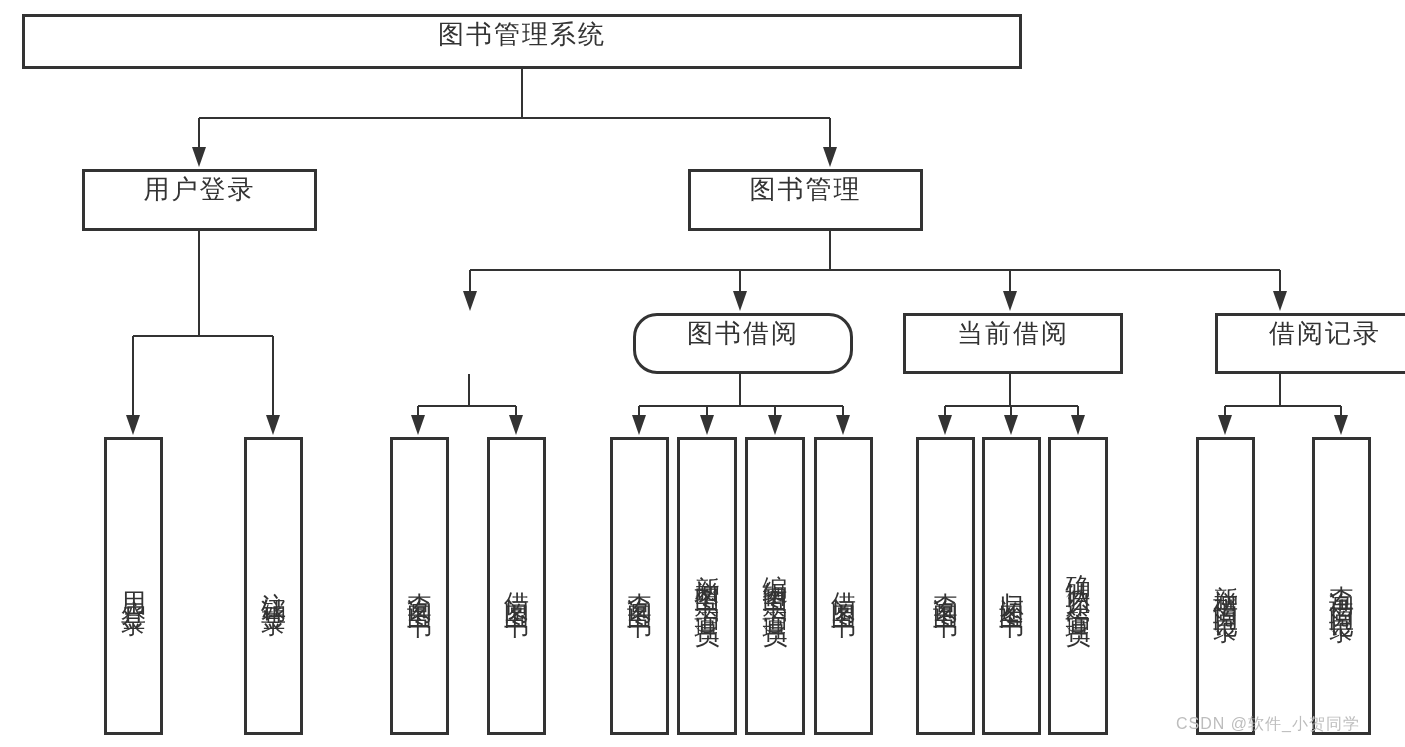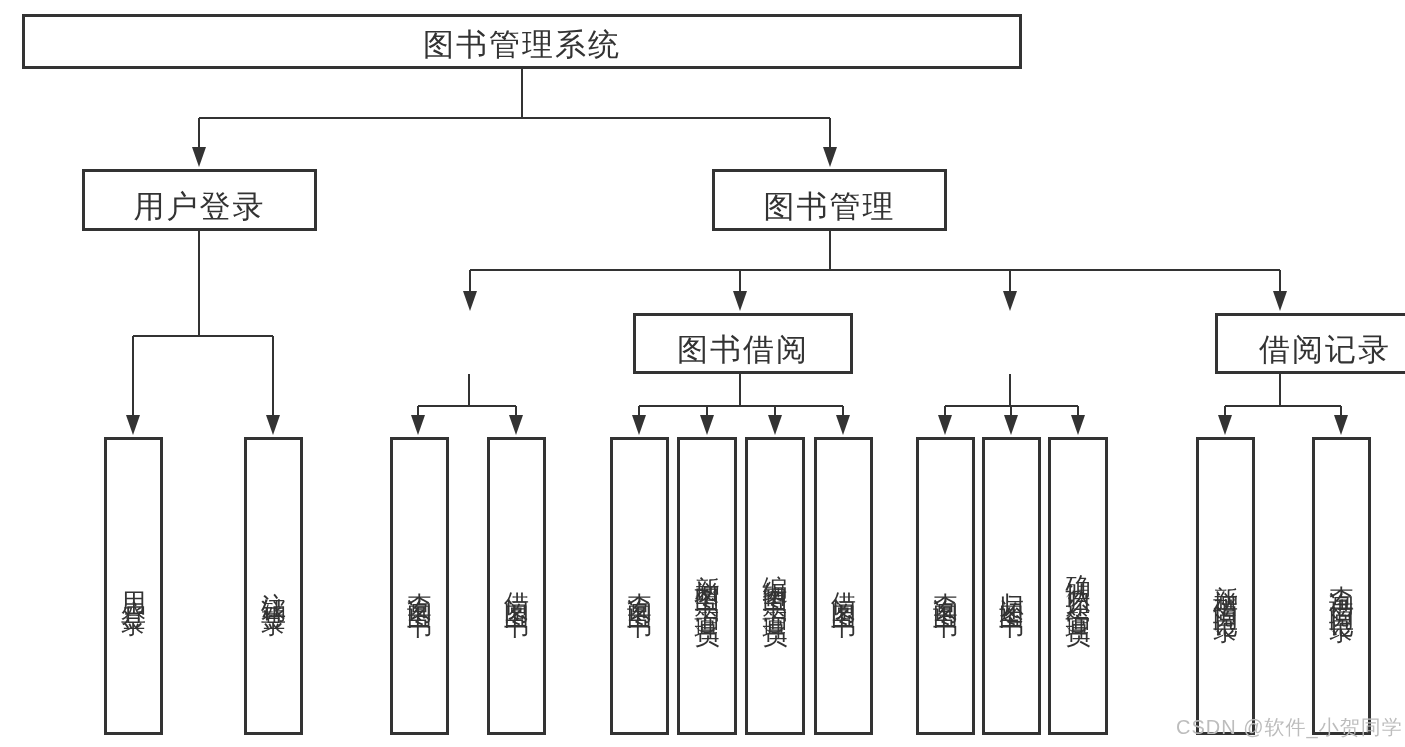--- a/index.html
+++ b/index.html
@@ -23,10 +23,10 @@
     border: 3px solid #333333;
     background: #ffffff;
     display: flex;
-    align-items: flex-end;
+    align-items: flex-start;
     justify-content: center;
     color: #333333;
-    font-size: 31px;
+    font-size: 26px;
     letter-spacing: 2px;
     white-space: nowrap;
     font-family: Liberation Serif, serif;

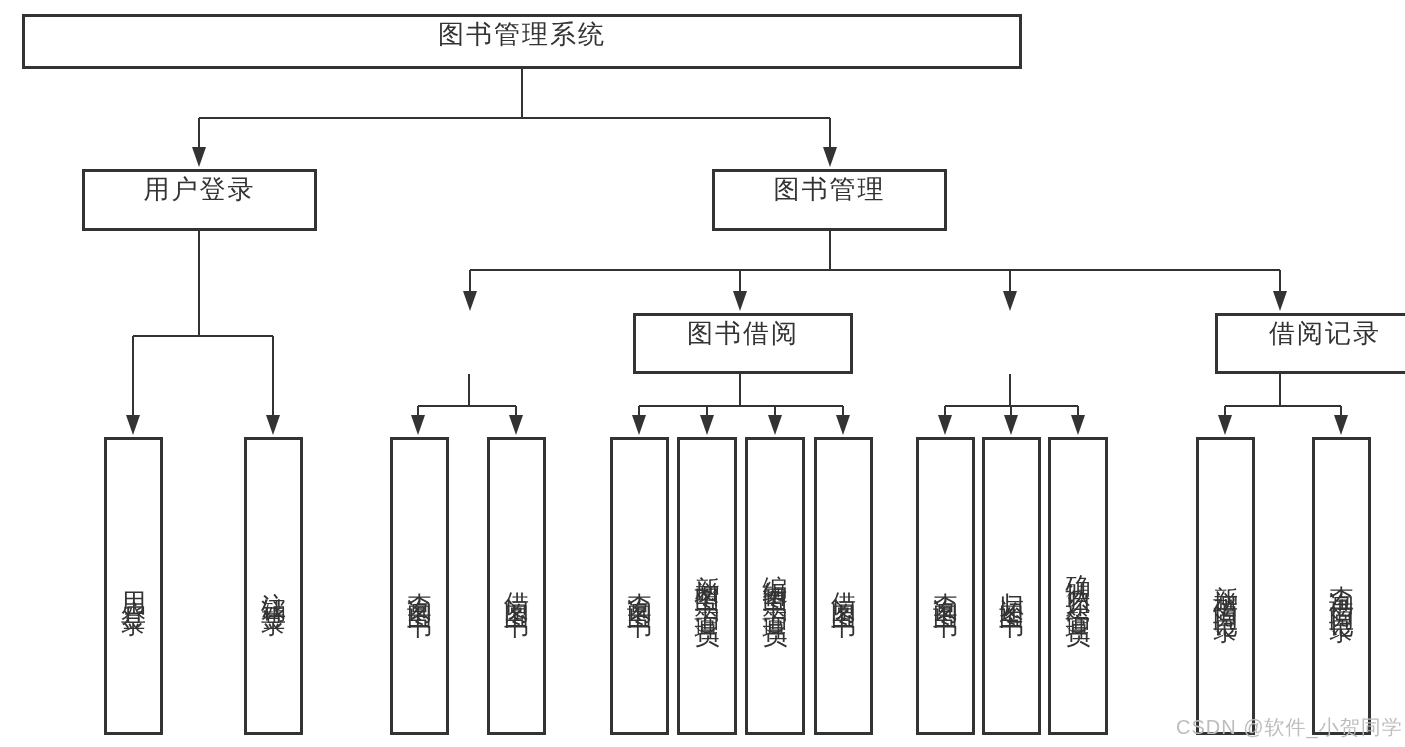--- a/index.html
+++ b/index.html
@@ -106,7 +106,7 @@
   <div class="node" style="left:82px; top:169px; width:235px; height:62px;">
     <span>用户登录</span>
   </div>
-  <div class="node" style="left:712px; top:169px; width:235px; height:62px;">
+  <div class="node" style="left:688px; top:169px; width:235px; height:62px;">
     <span>图书管理</span>
   </div>
 

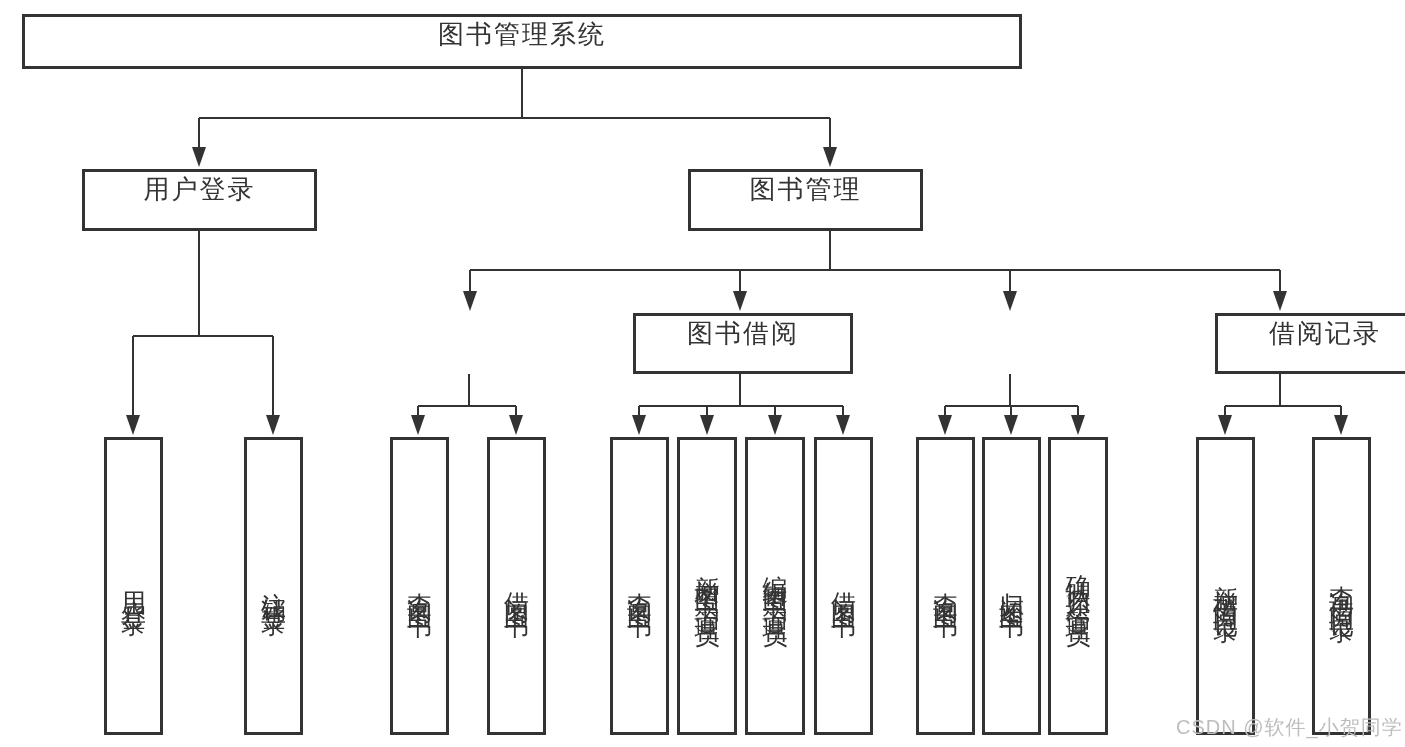--- a/index.html
+++ b/index.html
@@ -110,7 +110,7 @@
     <span>图书管理</span>
   </div>
 
-  <div class="node" style="left:633px; top:313px; width:220px; height:61px;">
+  <div class="node" style="left:633px; top:313px; width:220px; height:61px;border-radius:24px;">
     <span>图书借阅</span>
   </div>
   <div class="node" style="left:1173px; top:313px; width:220px; height:61px;margin-left:42px;">

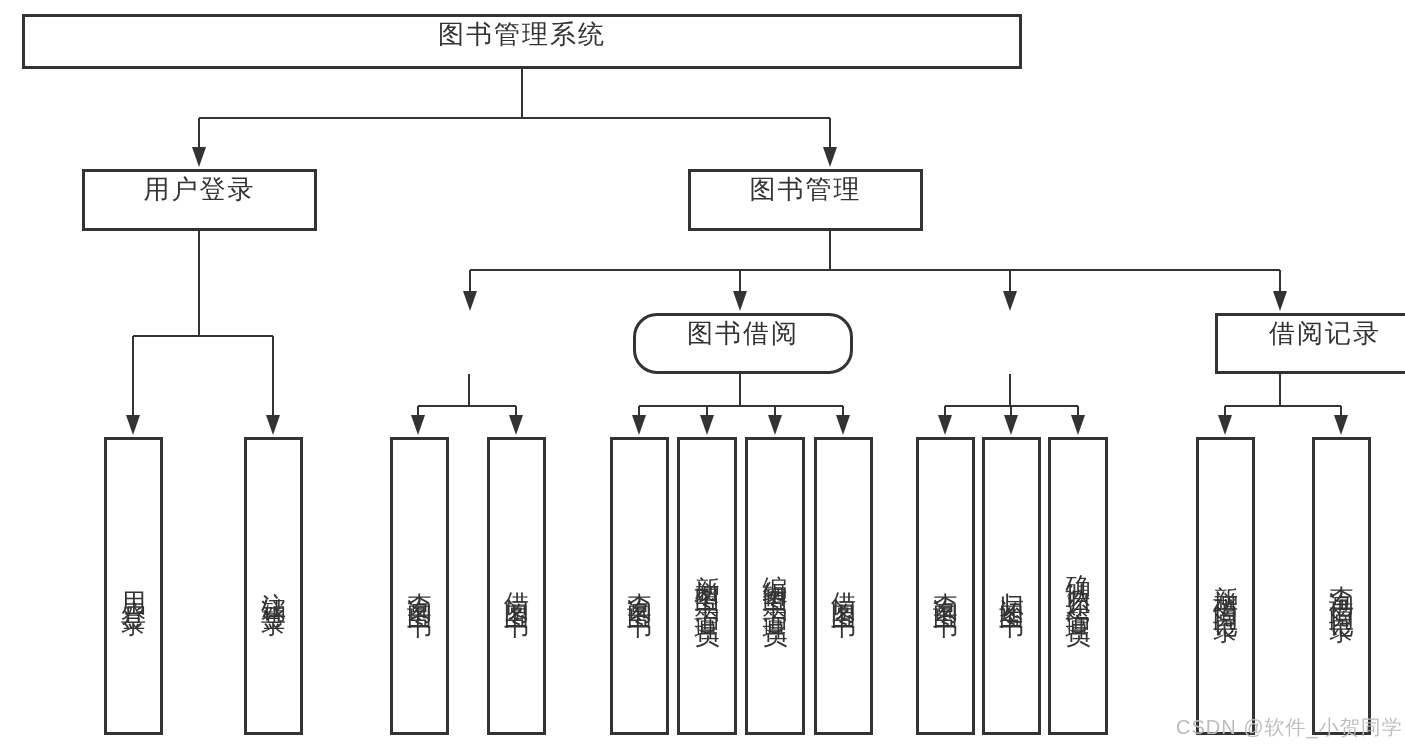--- a/index.html
+++ b/index.html
@@ -113,6 +113,9 @@
   <div class="node" style="left:633px; top:313px; width:220px; height:61px;border-radius:24px;">
     <span>图书借阅</span>
   </div>
+  <div class="node" style="left:903px; top:313px; width:220px; height:61px;">
+    <span>当前借阅</span>
+  </div>
   <div class="node" style="left:1173px; top:313px; width:220px; height:61px;margin-left:42px;">
     <span>借阅记录</span>
   </div>

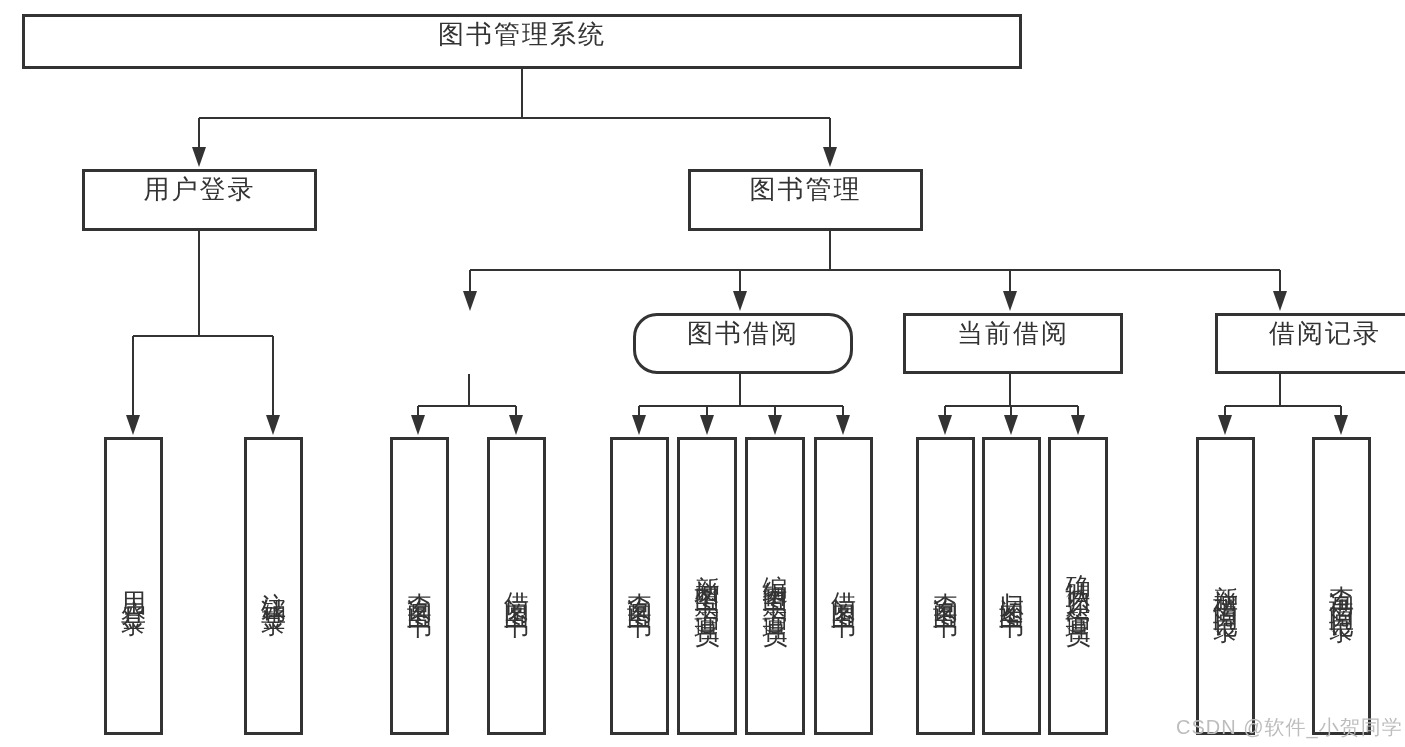--- a/index.html
+++ b/index.html
@@ -54,7 +54,7 @@
     position: absolute;
     left: 1176px;
     top: 714px;
-    font-size: 20px;
+    font-size: 16px;
     color: #bdbdbd;
     letter-spacing: 1px;
     white-space: nowrap;

